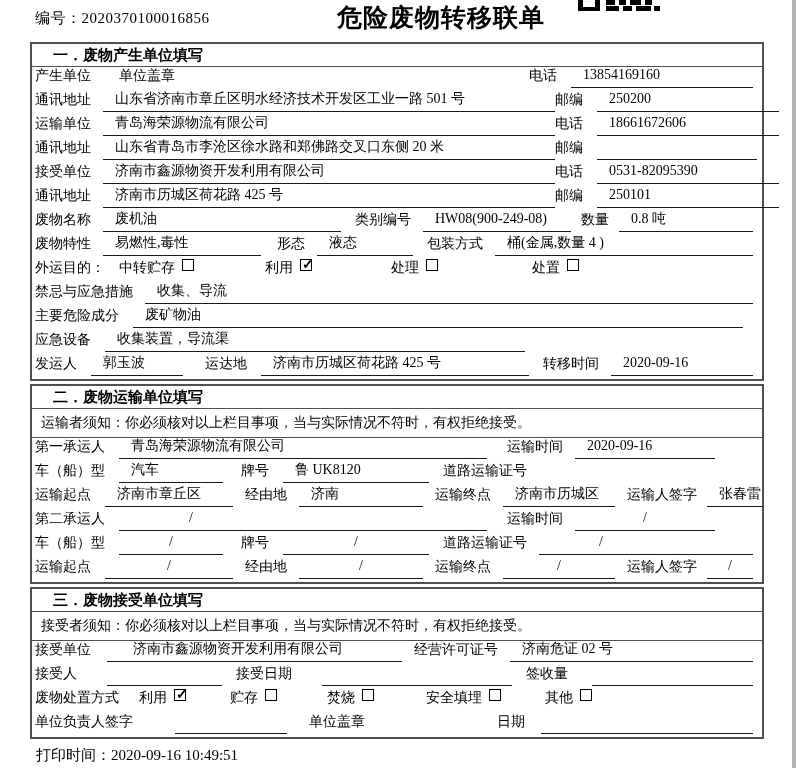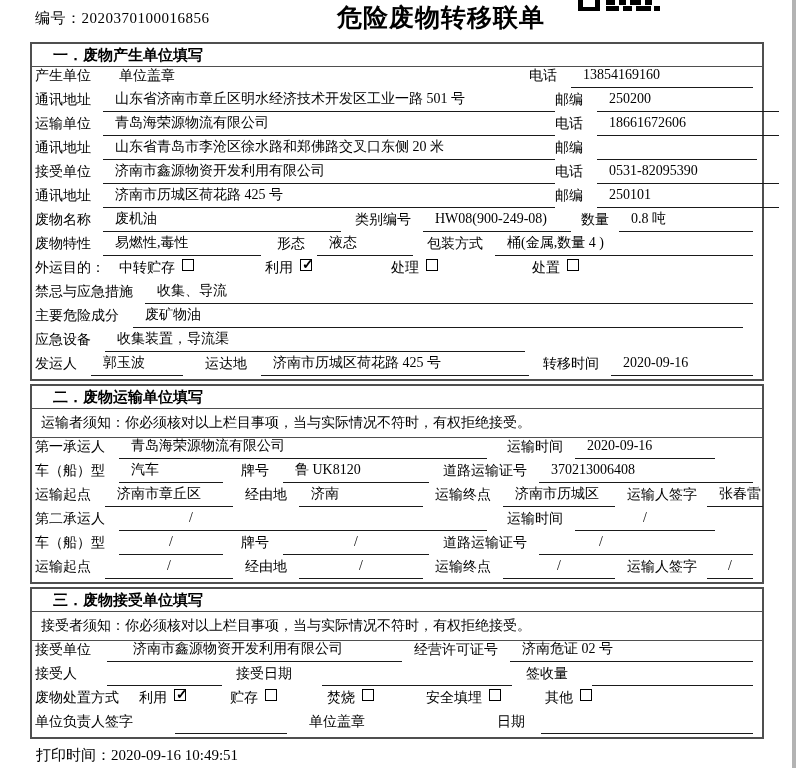--- a/index.html
+++ b/index.html
@@ -177,7 +177,6 @@
       <span class="lbl" style="margin-left:18px">牌号</span>
       <span class="u" style="width:146px;margin-left:14px">鲁 UK8120</span>
       <span class="lbl" style="margin-left:14px">道路运输证号</span>
-      <span class="u fill" style="margin-left:12px">370213006408</span>
     </div>
 
     <div class="row">

